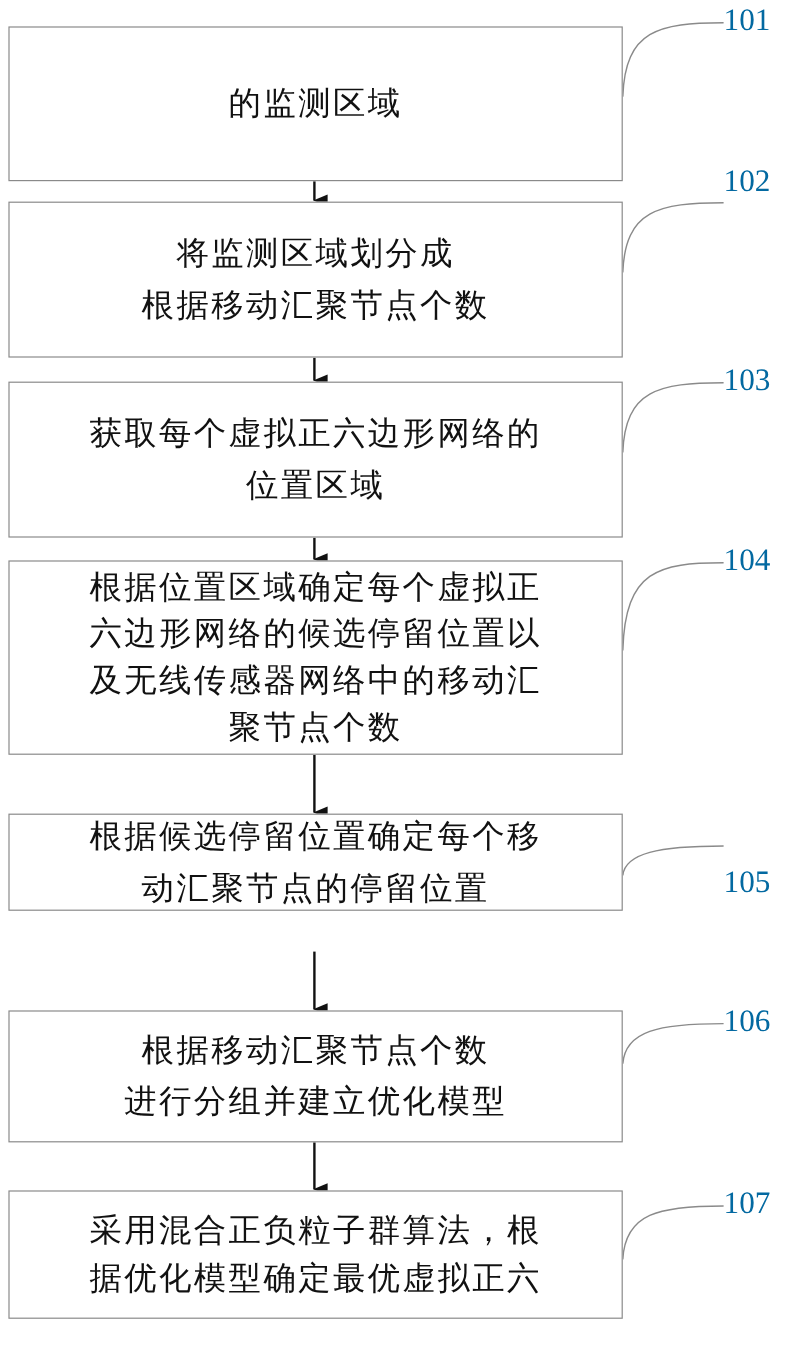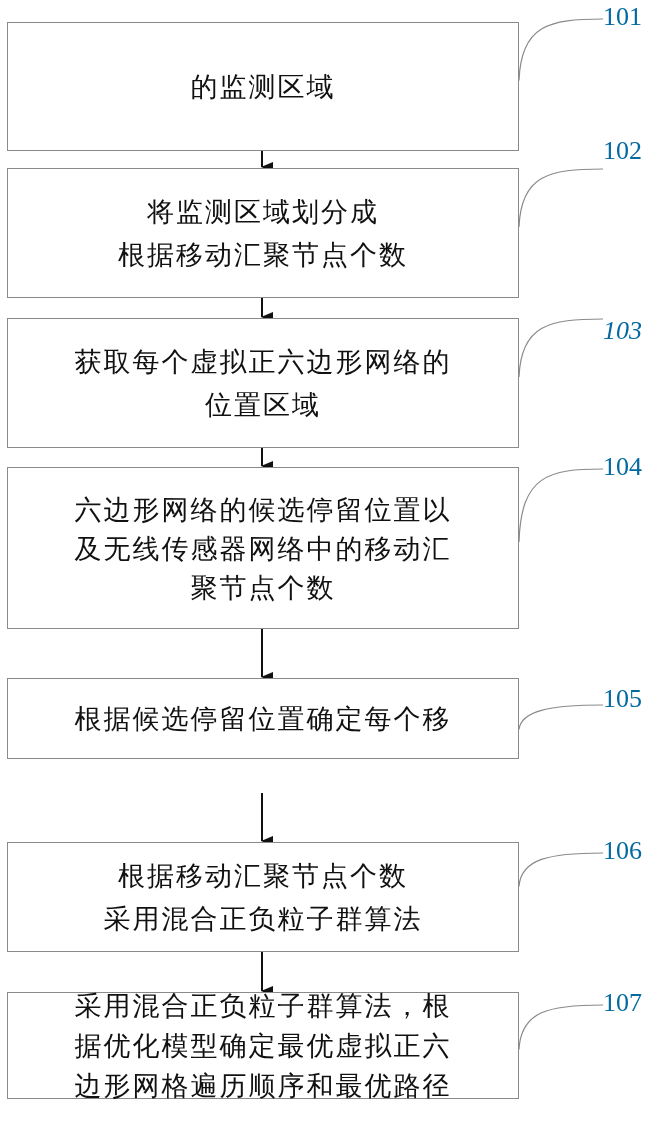--- a/index.html
+++ b/index.html
@@ -61,7 +61,7 @@
       <div>位置区域</div>
     </div>
 </div>
-<div class="label" style="top:316px;font-style:italic;">103</div>
+<div class="label" style="top:302px;">103</div>
 
 <div class="box" id="b3" style="top:467px;height:162px;">
   <div class="txt" style="line-height:39px;">

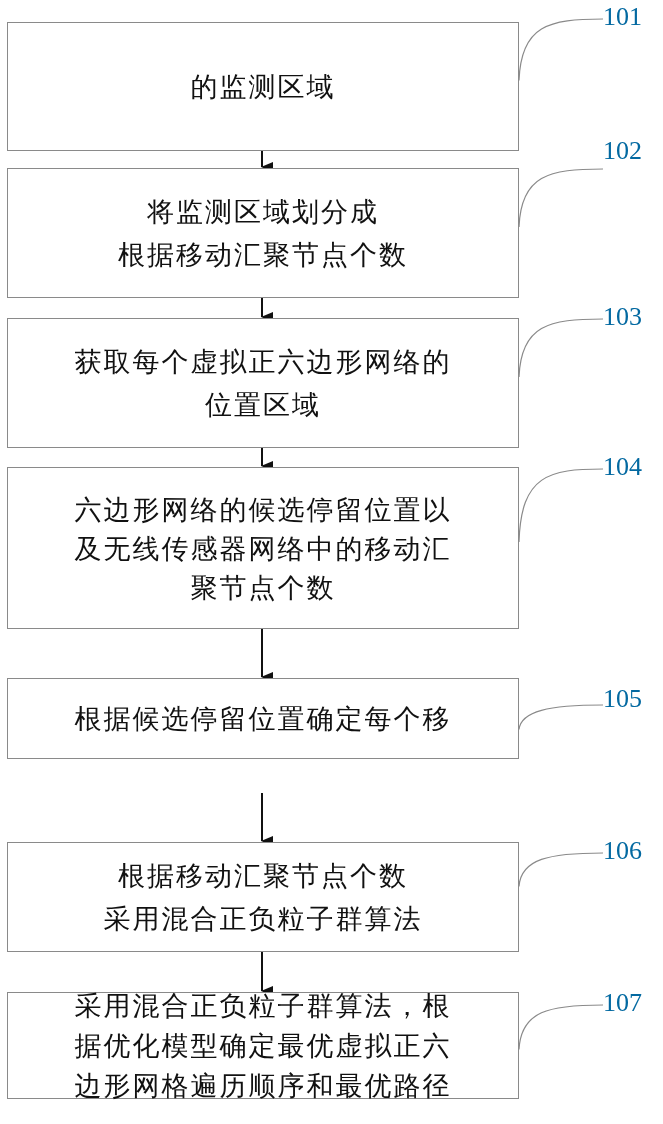--- a/index.html
+++ b/index.html
@@ -65,6 +65,7 @@
 
 <div class="box" id="b3" style="top:467px;height:162px;">
   <div class="txt" style="line-height:39px;">
+      <div>根据位置区域确定每个虚拟正</div>
       <div>六边形网络的候选停留位置以</div>
       <div>及无线传感器网络中的移动汇</div>
       <div>聚节点个数</div>

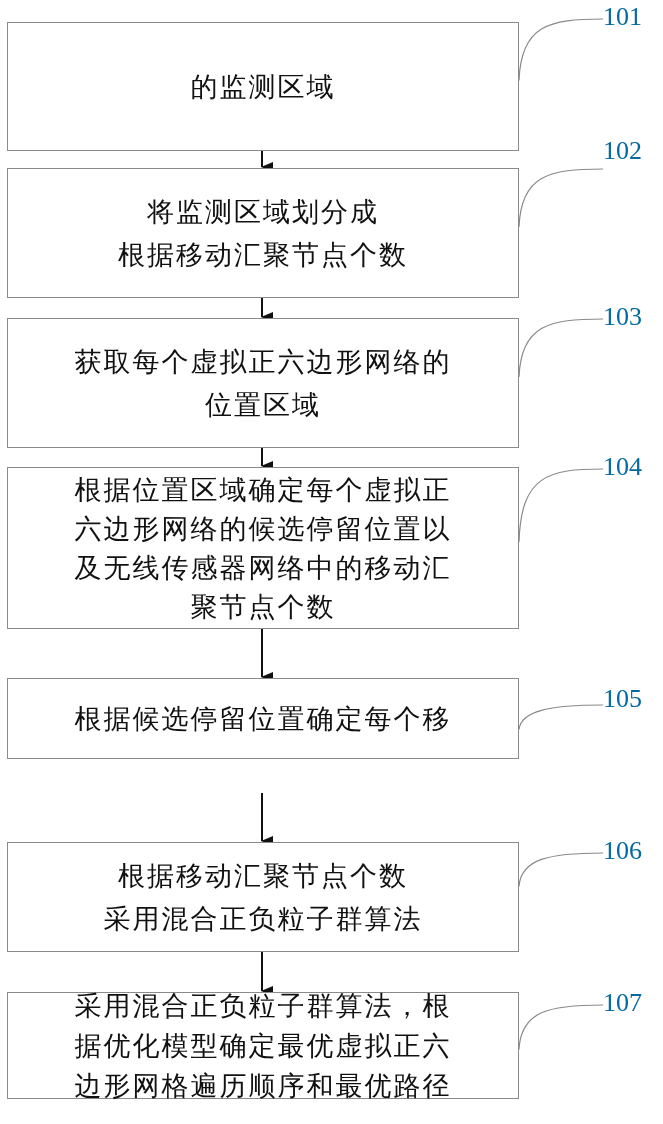--- a/index.html
+++ b/index.html
@@ -76,6 +76,7 @@
 <div class="box" id="b4" style="top:678px;height:81px;">
   <div class="txt">
       <div>根据候选停留位置确定每个移</div>
+      <div>动汇聚节点的停留位置</div>
     </div>
 </div>
 <div class="label" style="top:684px;">105</div>

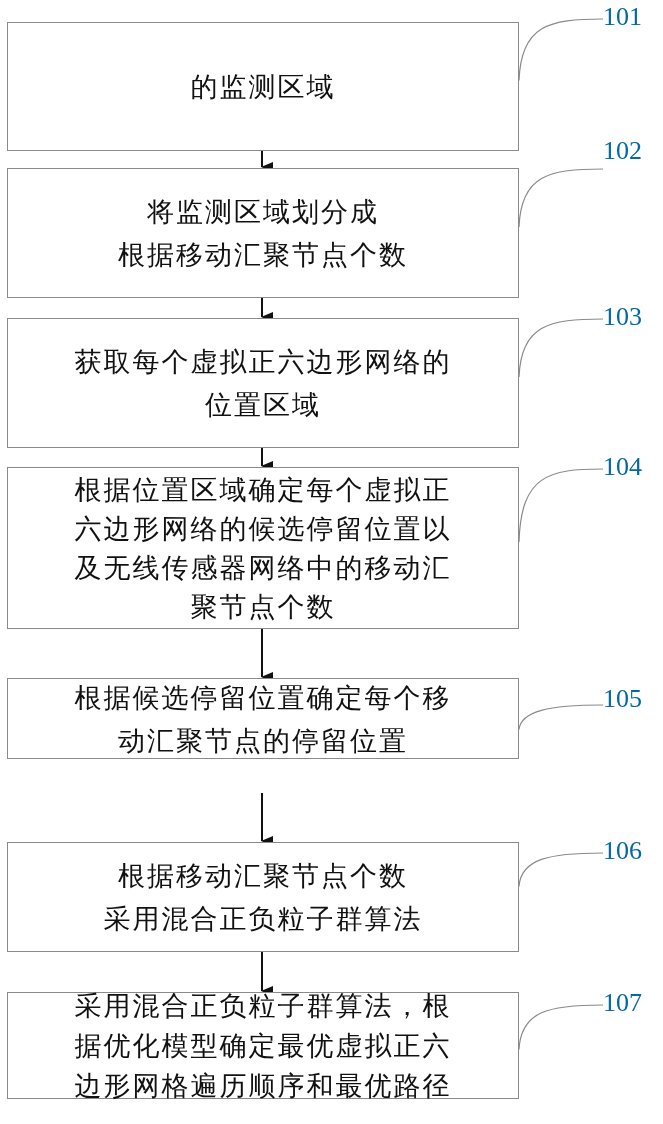--- a/index.html
+++ b/index.html
@@ -79,7 +79,7 @@
       <div>动汇聚节点的停留位置</div>
     </div>
 </div>
-<div class="label" style="top:684px;">105</div>
+<div class="label" style="top:720px;">105</div>
 
 <div class="box" id="b5" style="top:842px;height:110px;">
   <div class="txt">

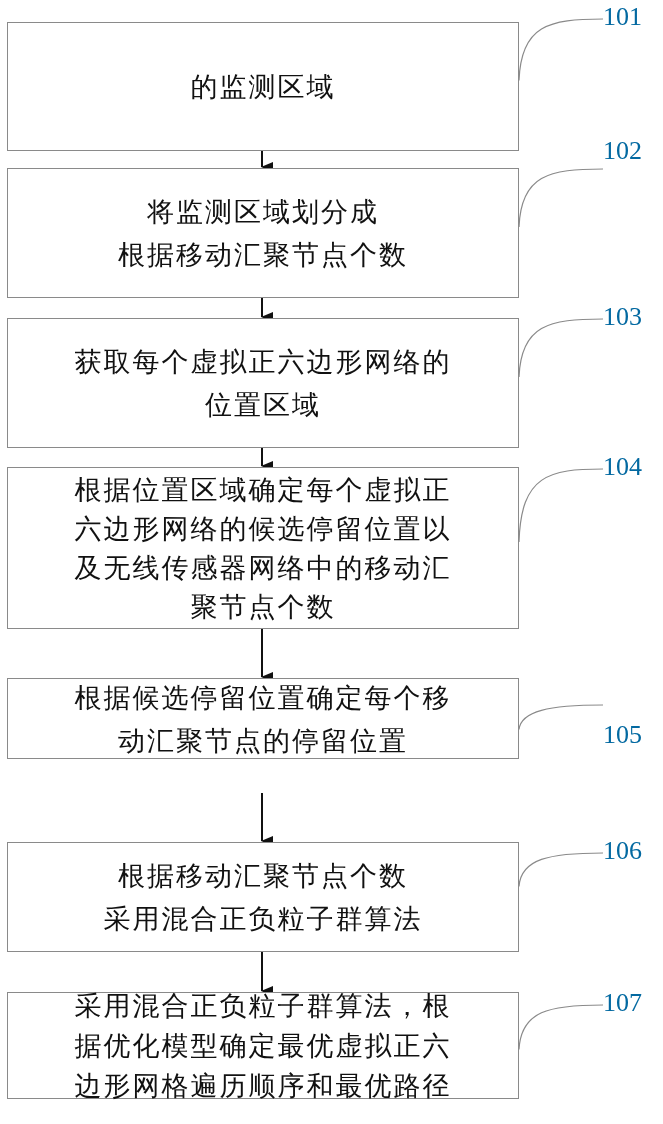--- a/index.html
+++ b/index.html
@@ -84,7 +84,7 @@
 <div class="box" id="b5" style="top:842px;height:110px;">
   <div class="txt">
       <div>根据移动汇聚节点个数</div>
-      <div>采用混合正负粒子群算法</div>
+      <div>进行分组并建立优化模型</div>
     </div>
 </div>
 <div class="label" style="top:836px;">106</div>

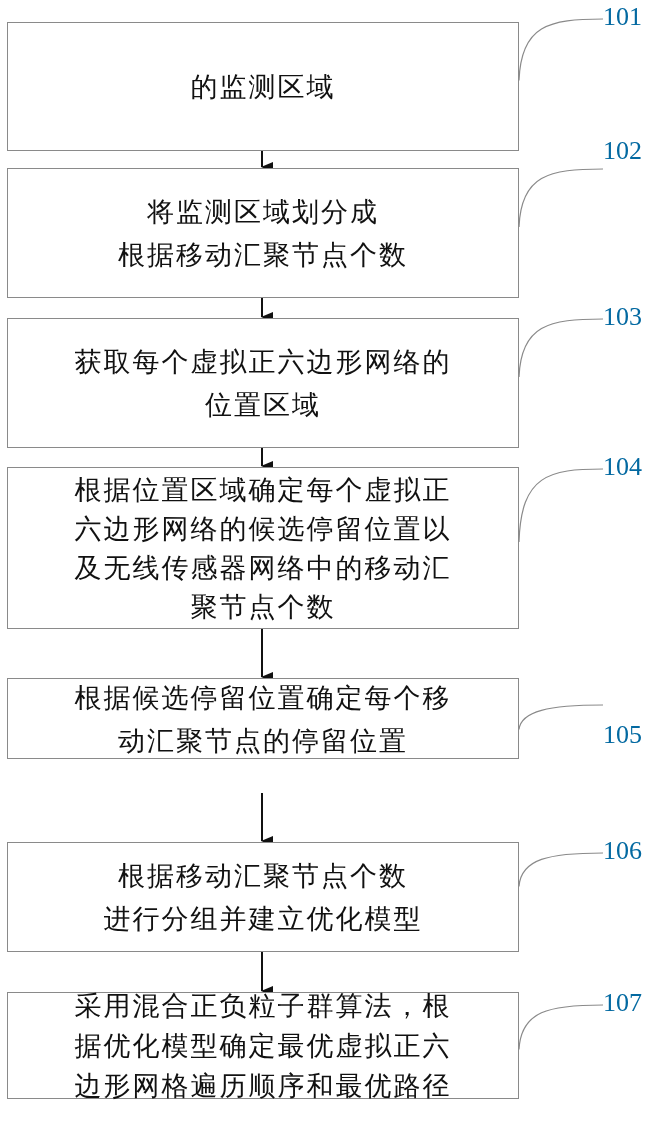--- a/index.html
+++ b/index.html
@@ -93,7 +93,6 @@
   <div class="txt" style="line-height:40px;">
       <div>采用混合正负粒子群算法，根</div>
       <div>据优化模型确定最优虚拟正六</div>
-      <div>边形网格遍历顺序和最优路径</div>
     </div>
 </div>
 <div class="label" style="top:988px;">107</div>

